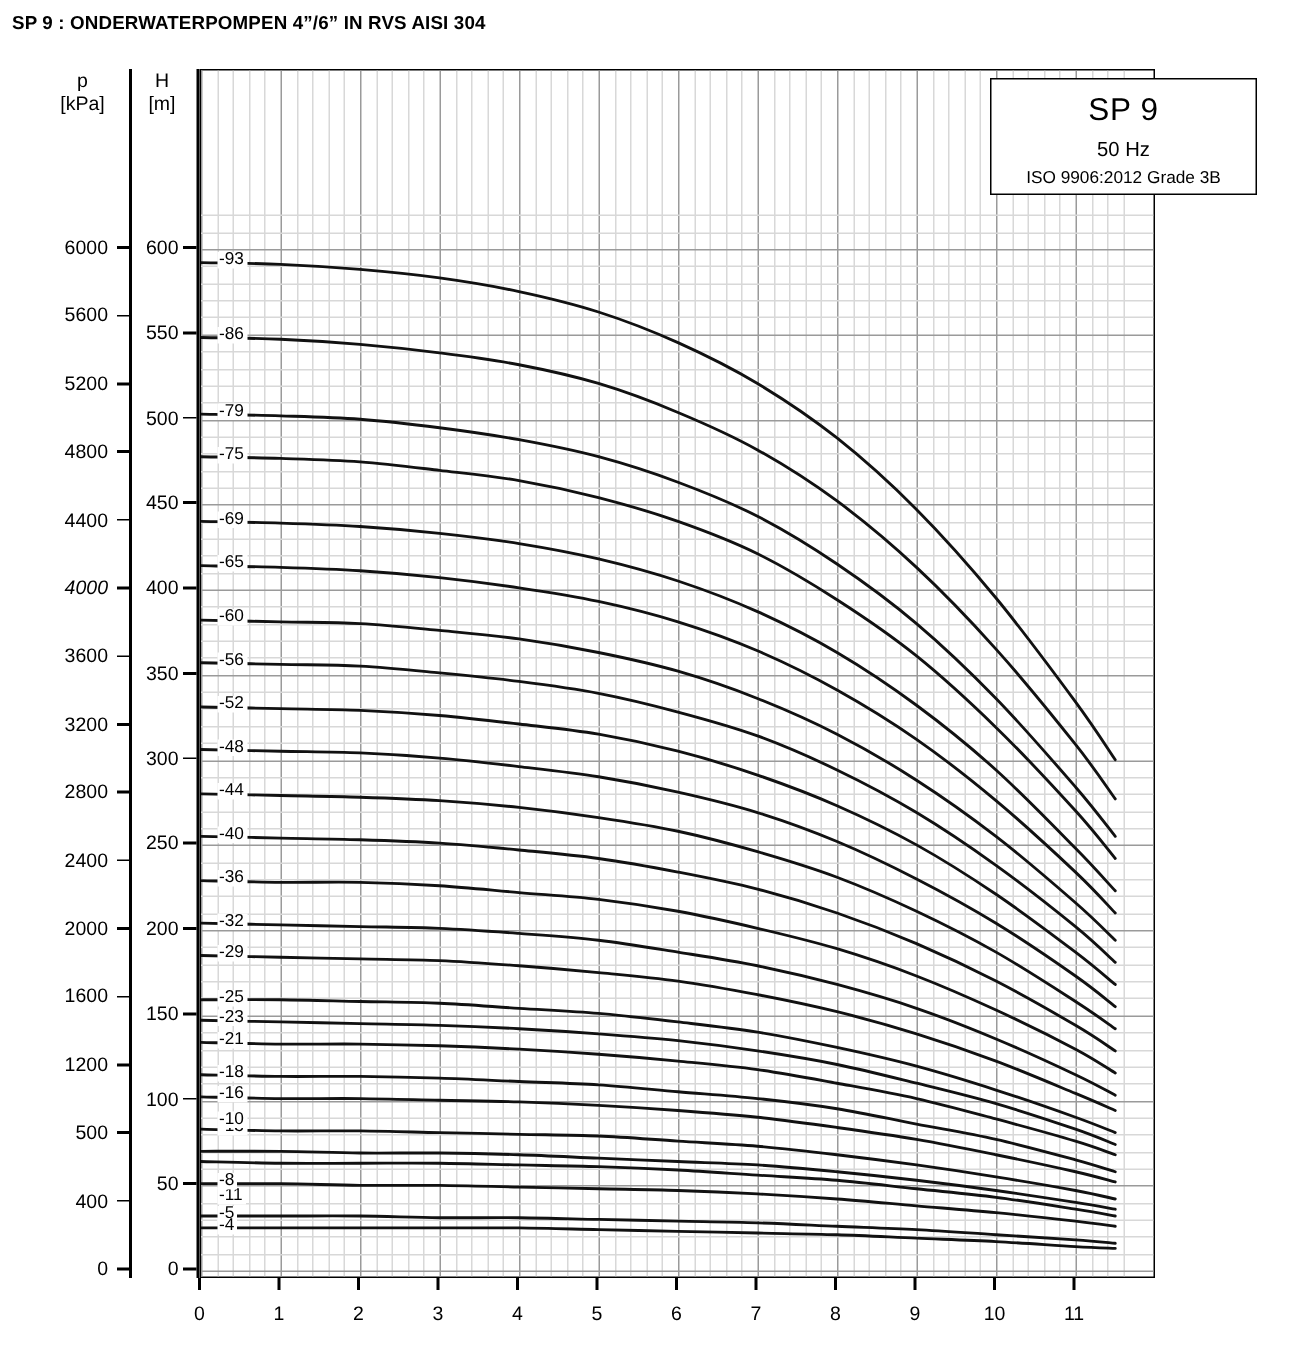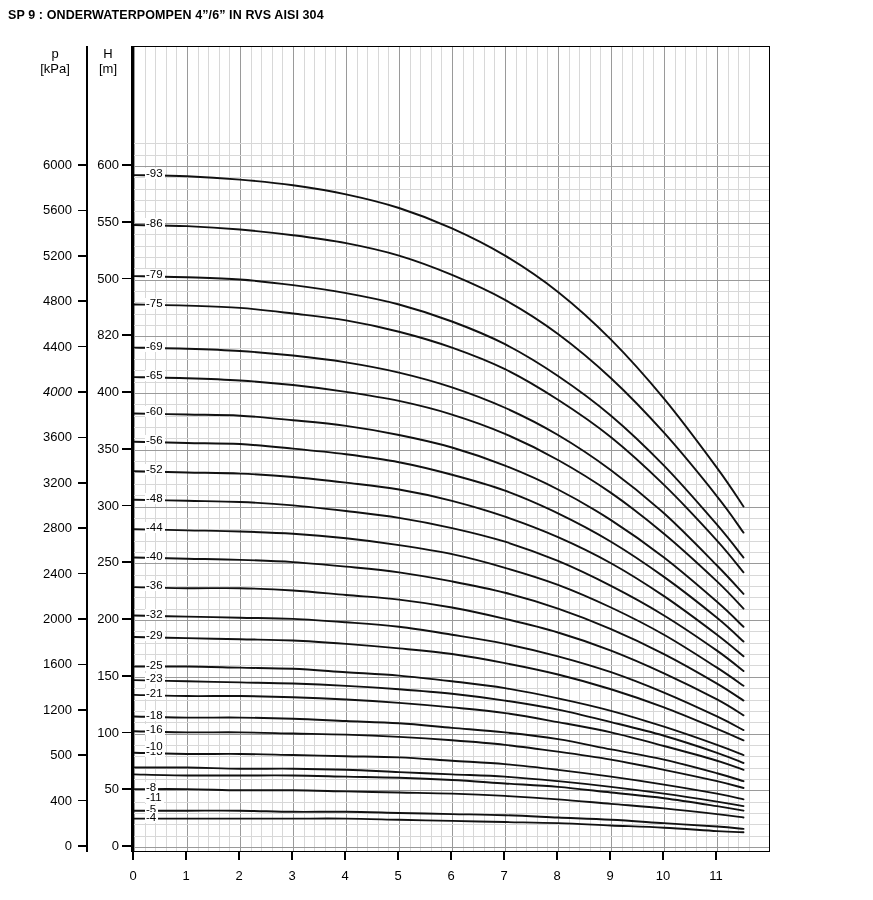--- a/index.html
+++ b/index.html
@@ -355,6 +355,11 @@
       <div class="clabel" style="left: 145px; top: 811.6px;">-4</div>
     </div>
 
+  <div class="legend">
+    <div class="l1">SP 9</div>
+    <div class="l2">50 Hz</div>
+    <div class="l3">ISO 9906:2012 Grade 3B</div>
+  </div>
 
 </div>
 

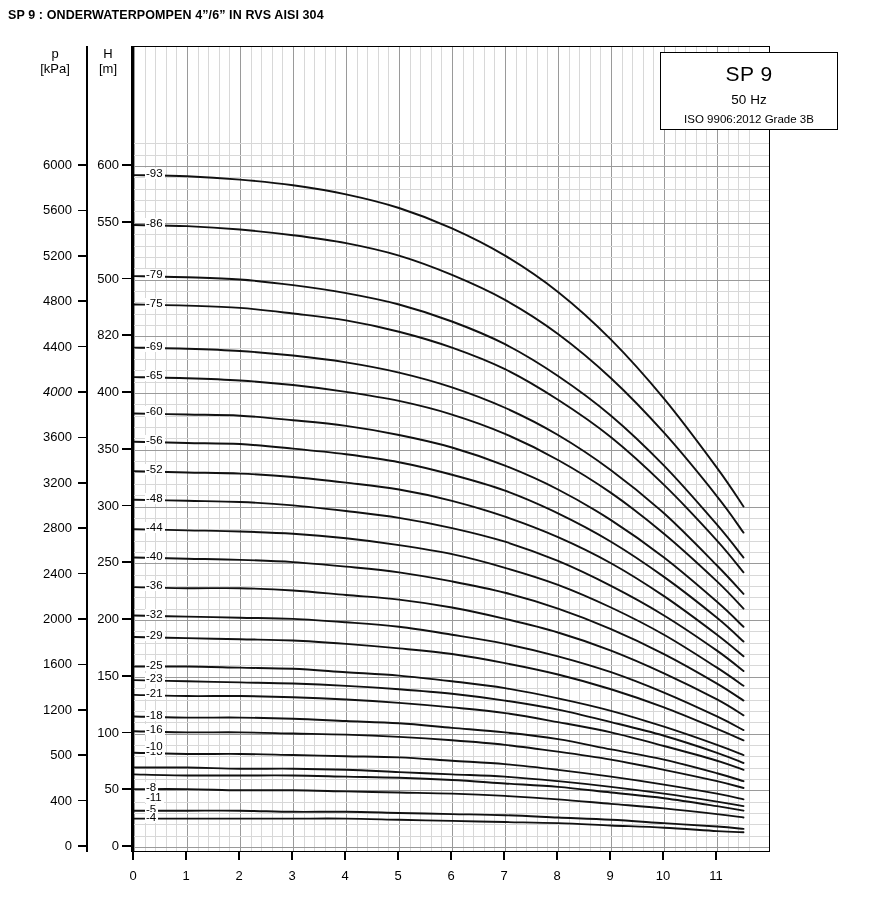--- a/index.html
+++ b/index.html
@@ -133,7 +133,7 @@
       <div class="tick-h" style="top: 447.95px;"></div>
       <div class="ylab-h" style="left: 85px; top: 384px;">400</div>
       <div class="tick-h" style="top: 391.2px;"></div>
-      <div class="ylab-h" style="left: 85px; top: 327.25px;">820</div>
+      <div class="ylab-h" style="left: 85px; top: 327.25px;">450</div>
       <div class="tick-h" style="top: 334.45px;"></div>
       <div class="ylab-h" style="left: 85px; top: 270.5px;">500</div>
       <div class="tick-h" style="top: 277.7px;"></div>

